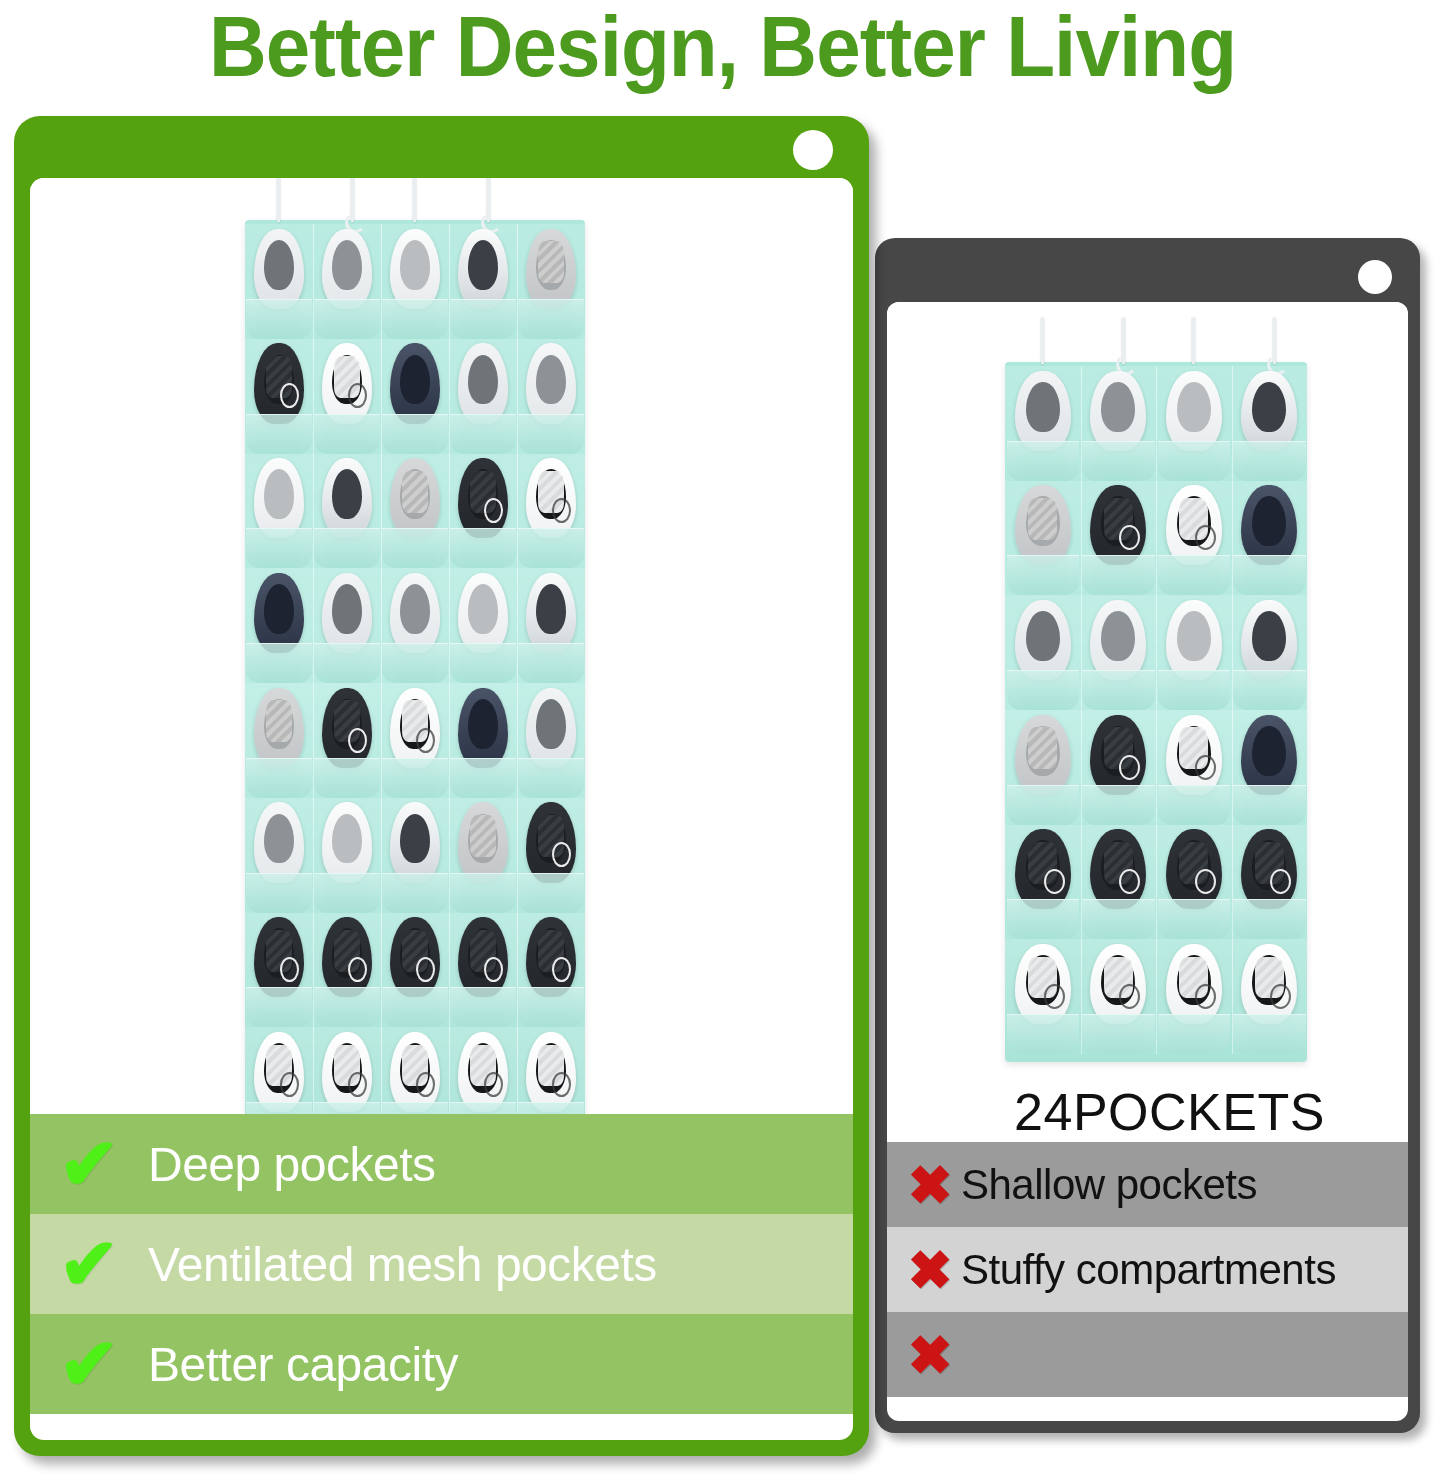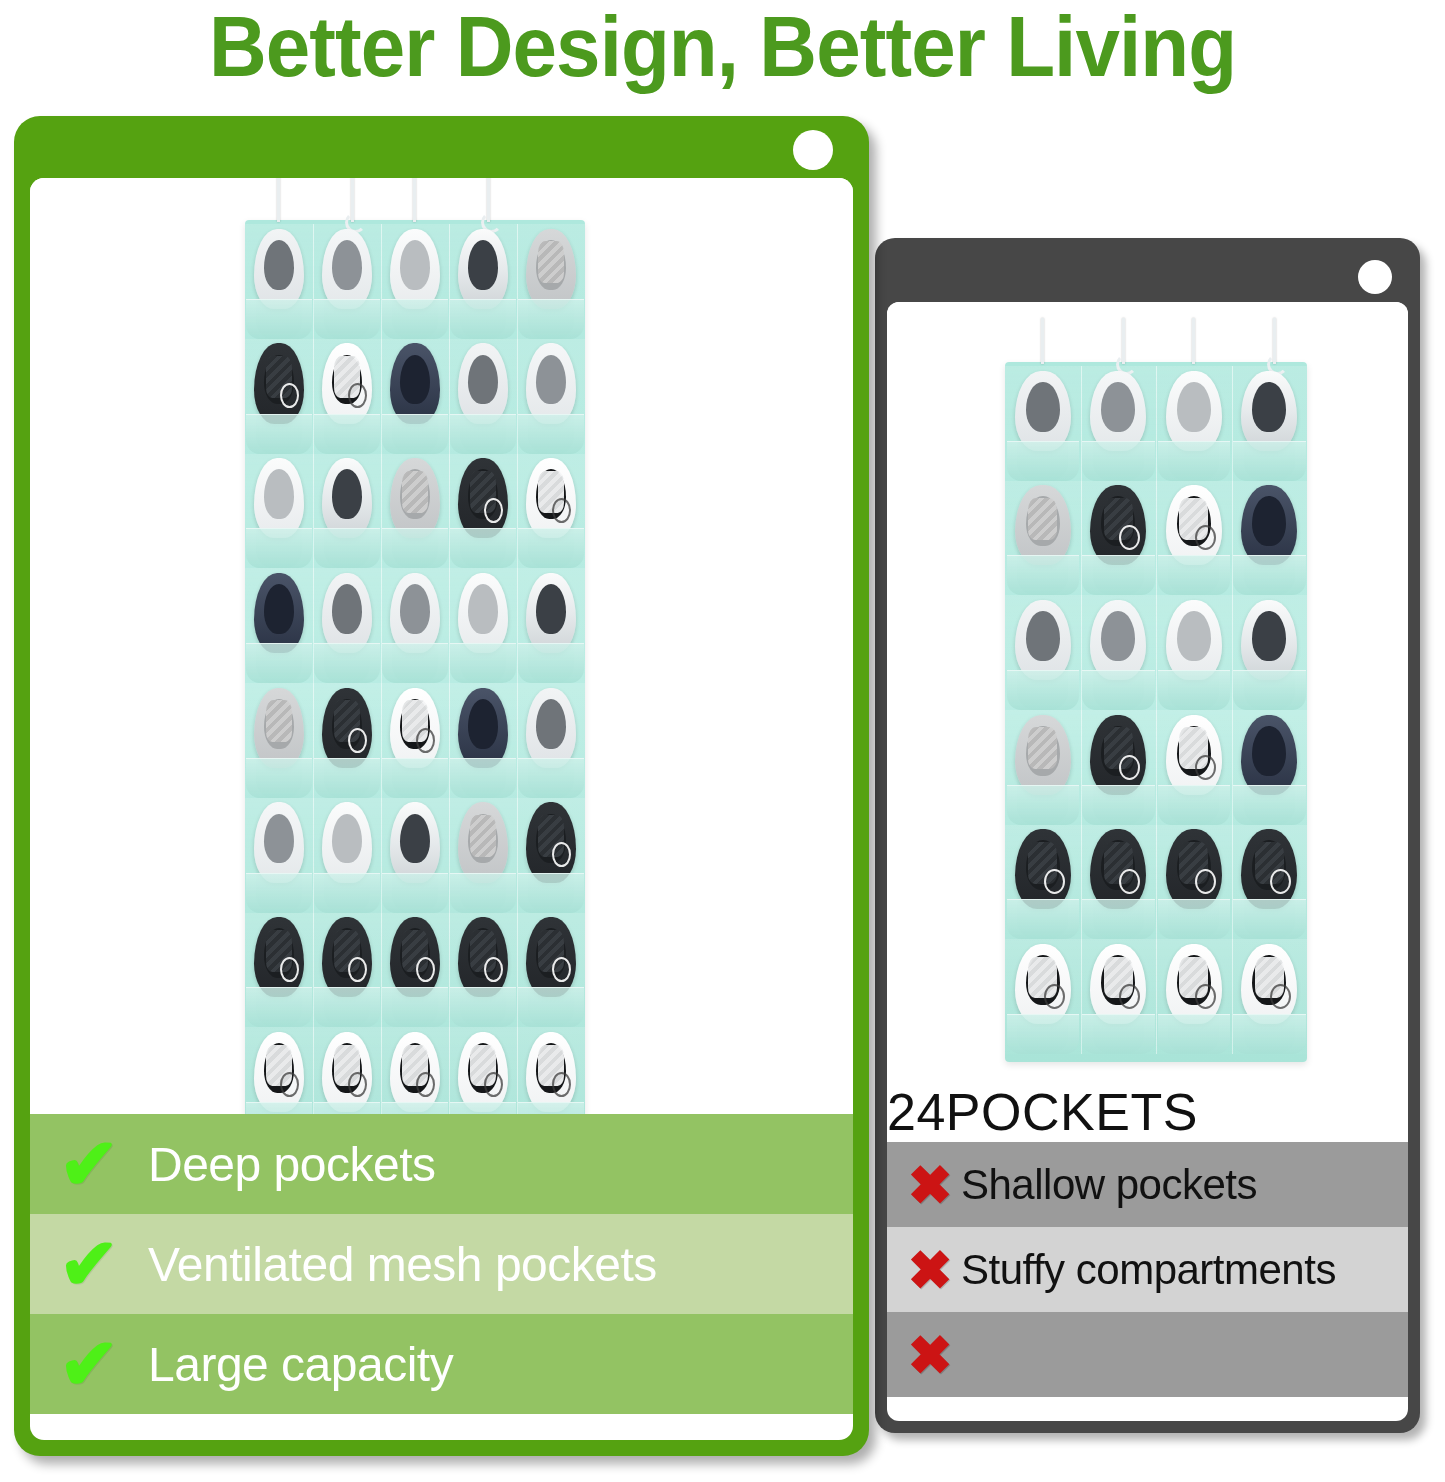--- a/index.html
+++ b/index.html
@@ -45,9 +45,10 @@
   }
   #dark-pockets-label{
     position:absolute;left:0;right:0;top:780px;height:62px;
-    color:#111111;
+    text-align:center;color:#111111;
     font-size:52px;letter-spacing:.5px;
     font-family:"Liberation Sans", sans-serif;
+    padding-left:44px;
   }
 
   

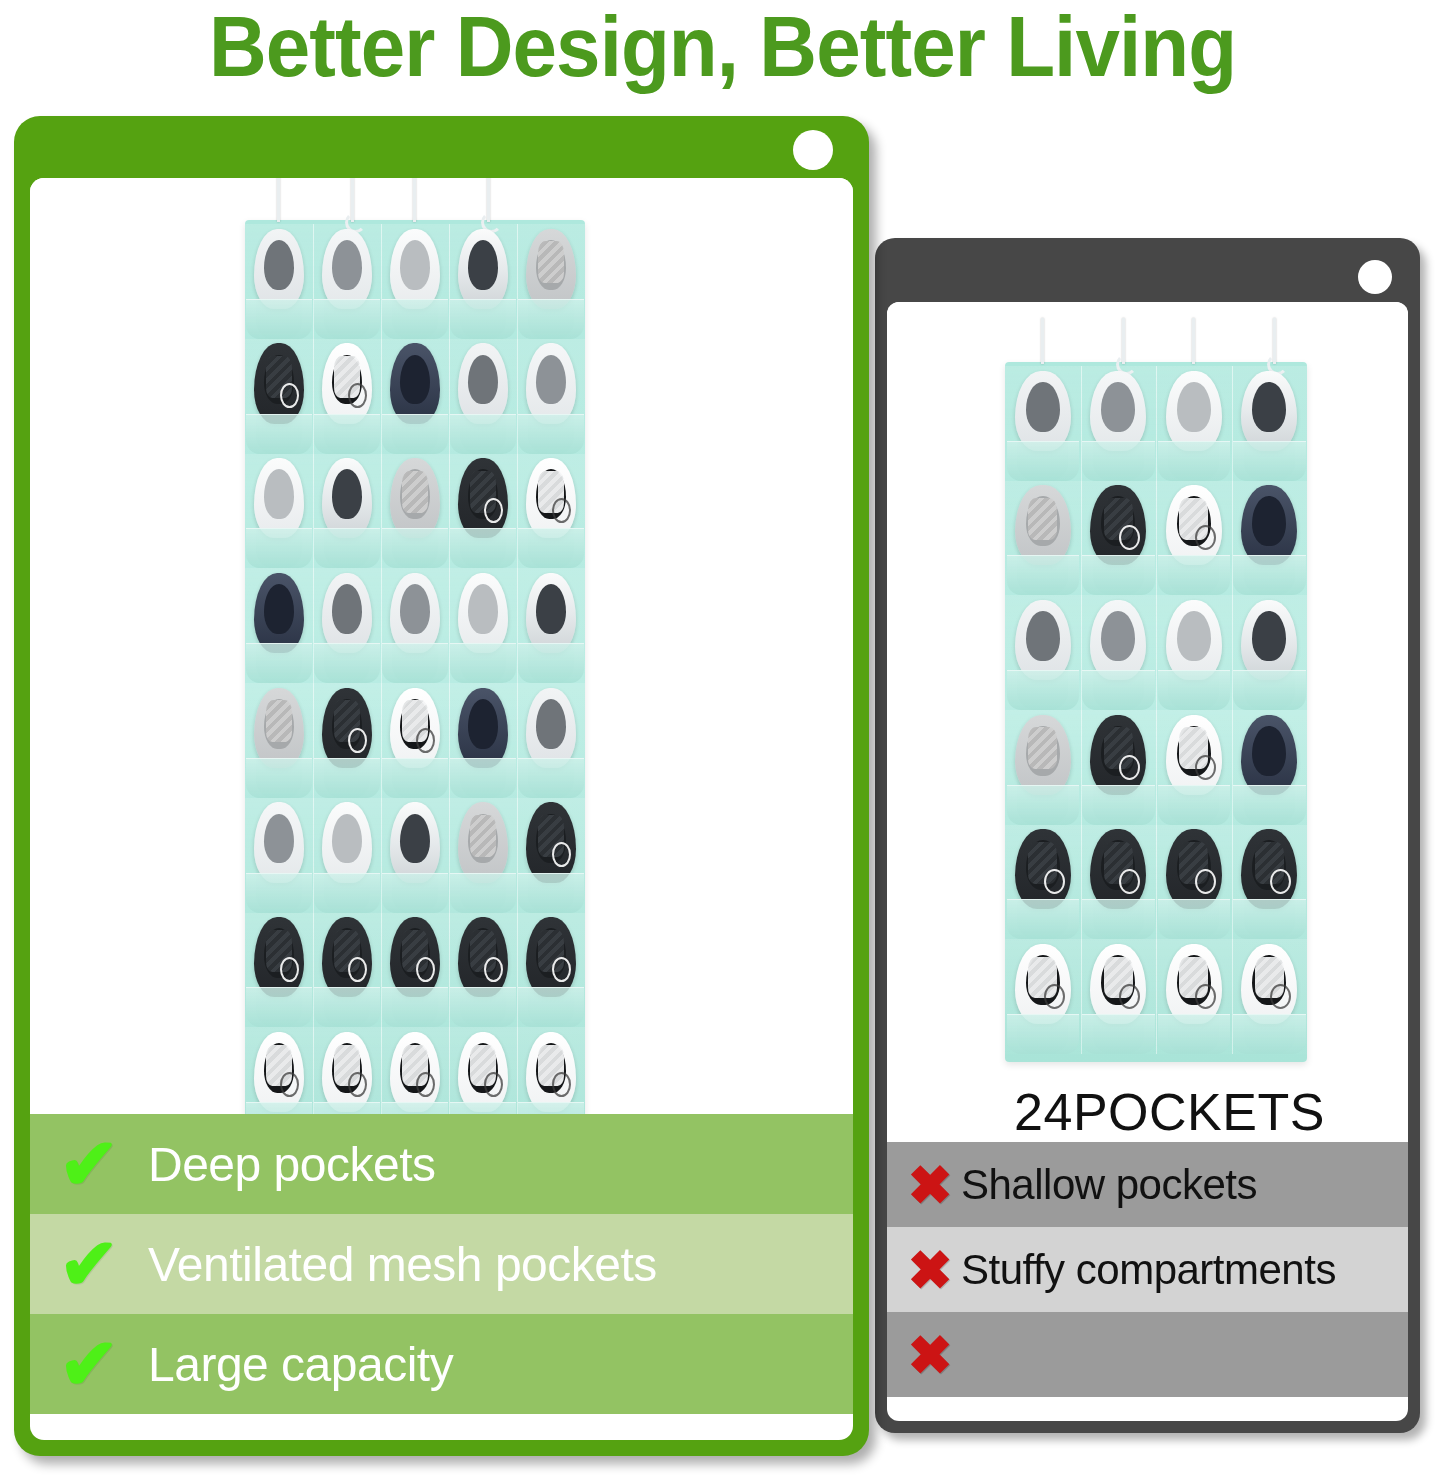--- a/index.html
+++ b/index.html
@@ -760,7 +760,7 @@
       </div>
       <div class="pro-row shade-a">
         <span class="pro-icon">✔</span>
-        <span class="pro-text">Large capacity</span>
+        <span class="pro-text">Better capacity</span>
       </div>
     </div>
 

